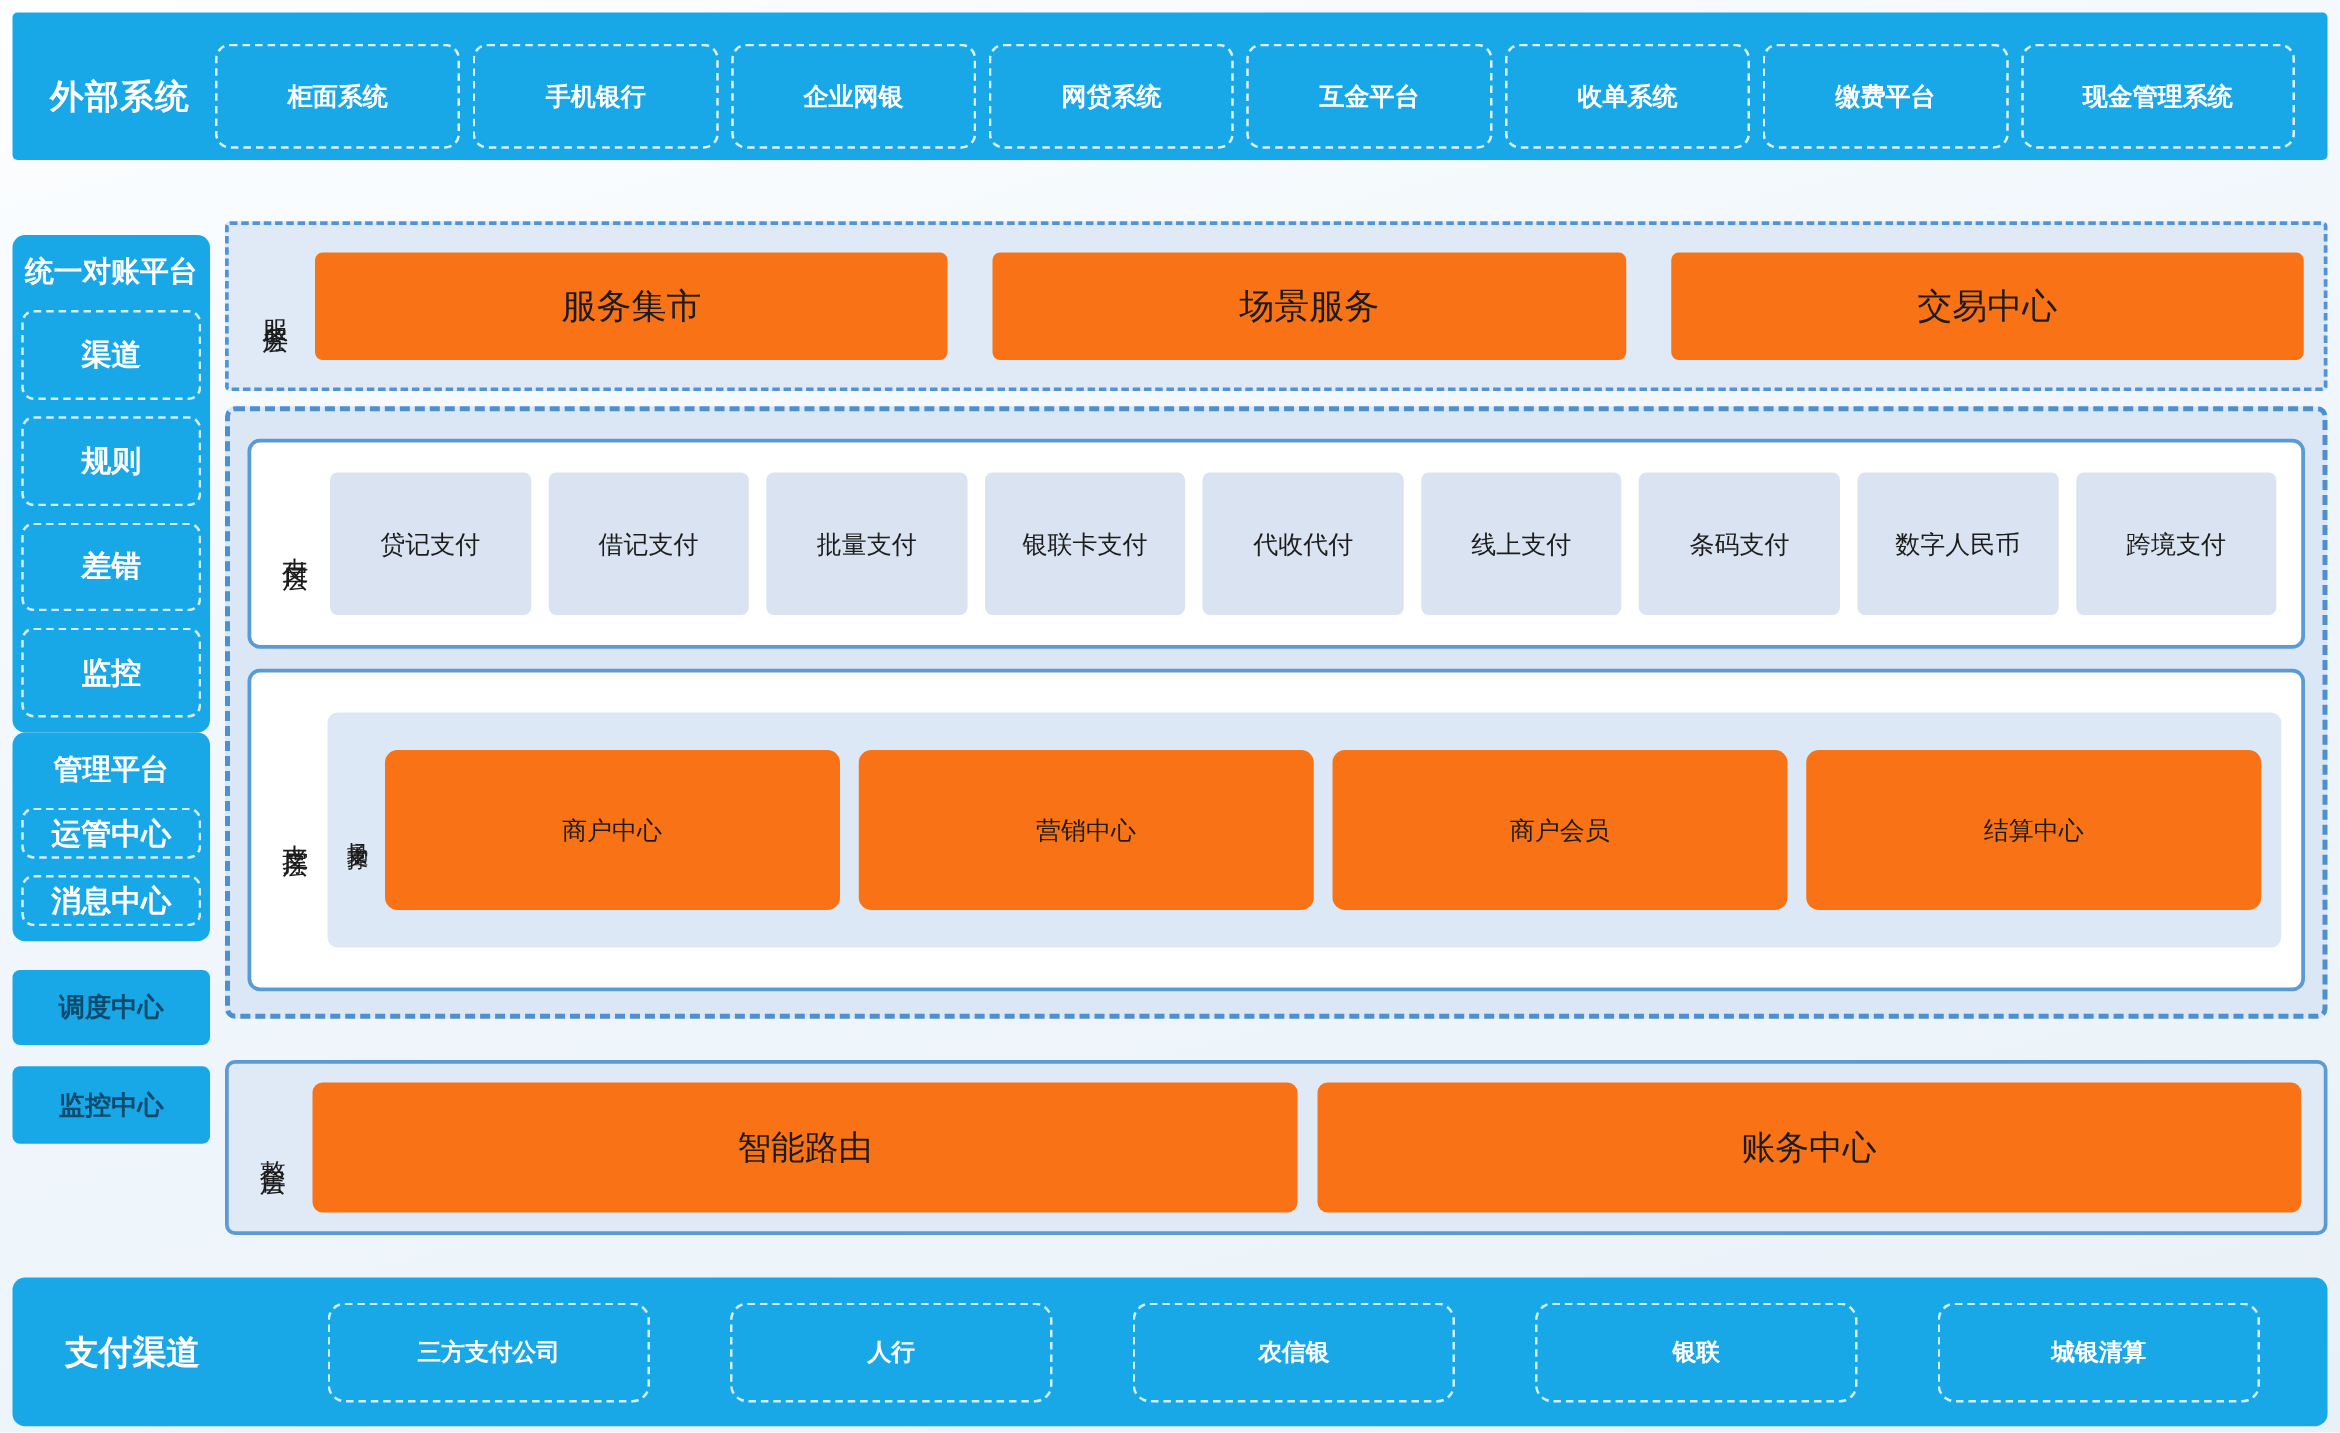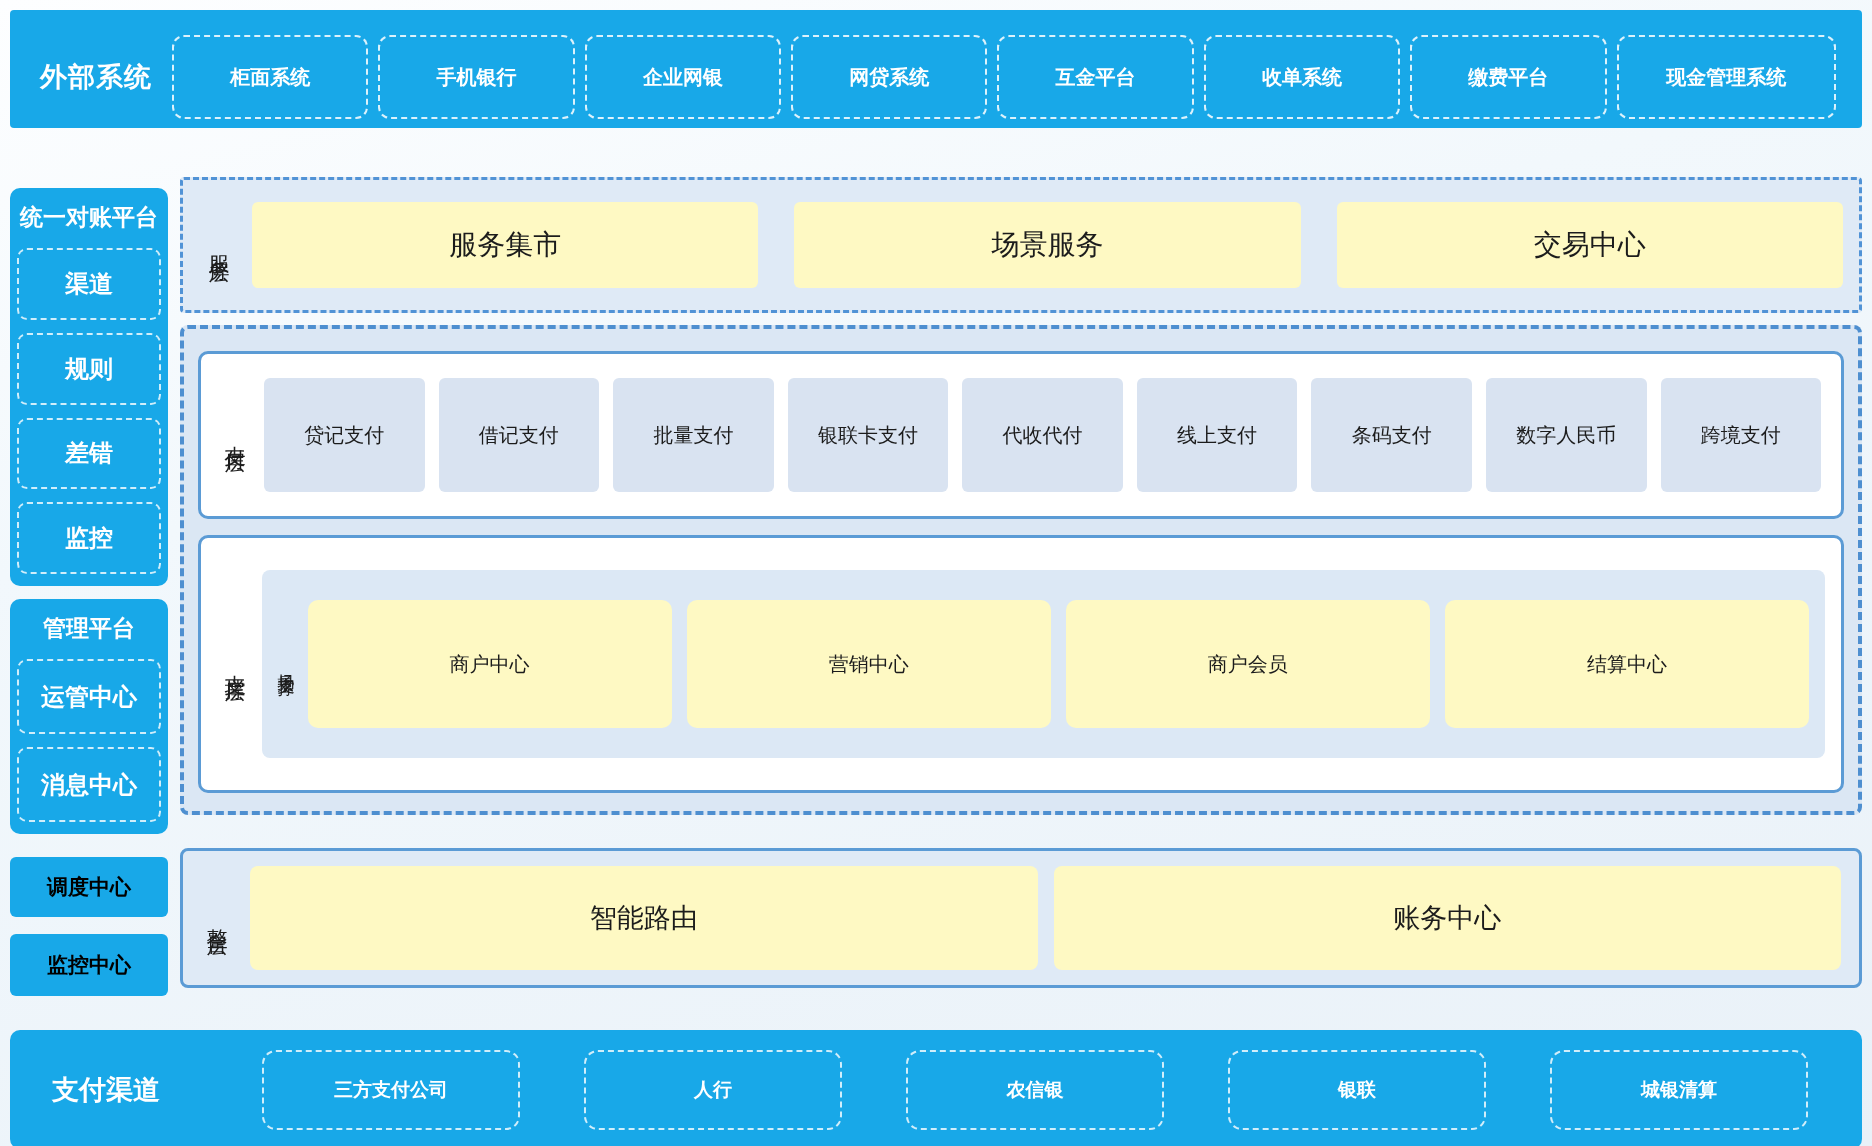--- a/index.html
+++ b/index.html
@@ -58,7 +58,7 @@
     display:flex;align-items:center;padding:0 16px 0 26px;}
   .service .v-label{margin-right:22px;}
   .service-boxes{flex:1;display:flex;gap:36px;}
-  .white-box{background:#fef9c3;border-radius:6px;display:flex;align-items:center;justify-content:center;
+  .white-box{background:#f97316;border-radius:6px;display:flex;align-items:center;justify-content:center;
     color:var(--dark);white-space:nowrap;}
   .service-box{flex:1;height:86px;font-size:28px;}
 

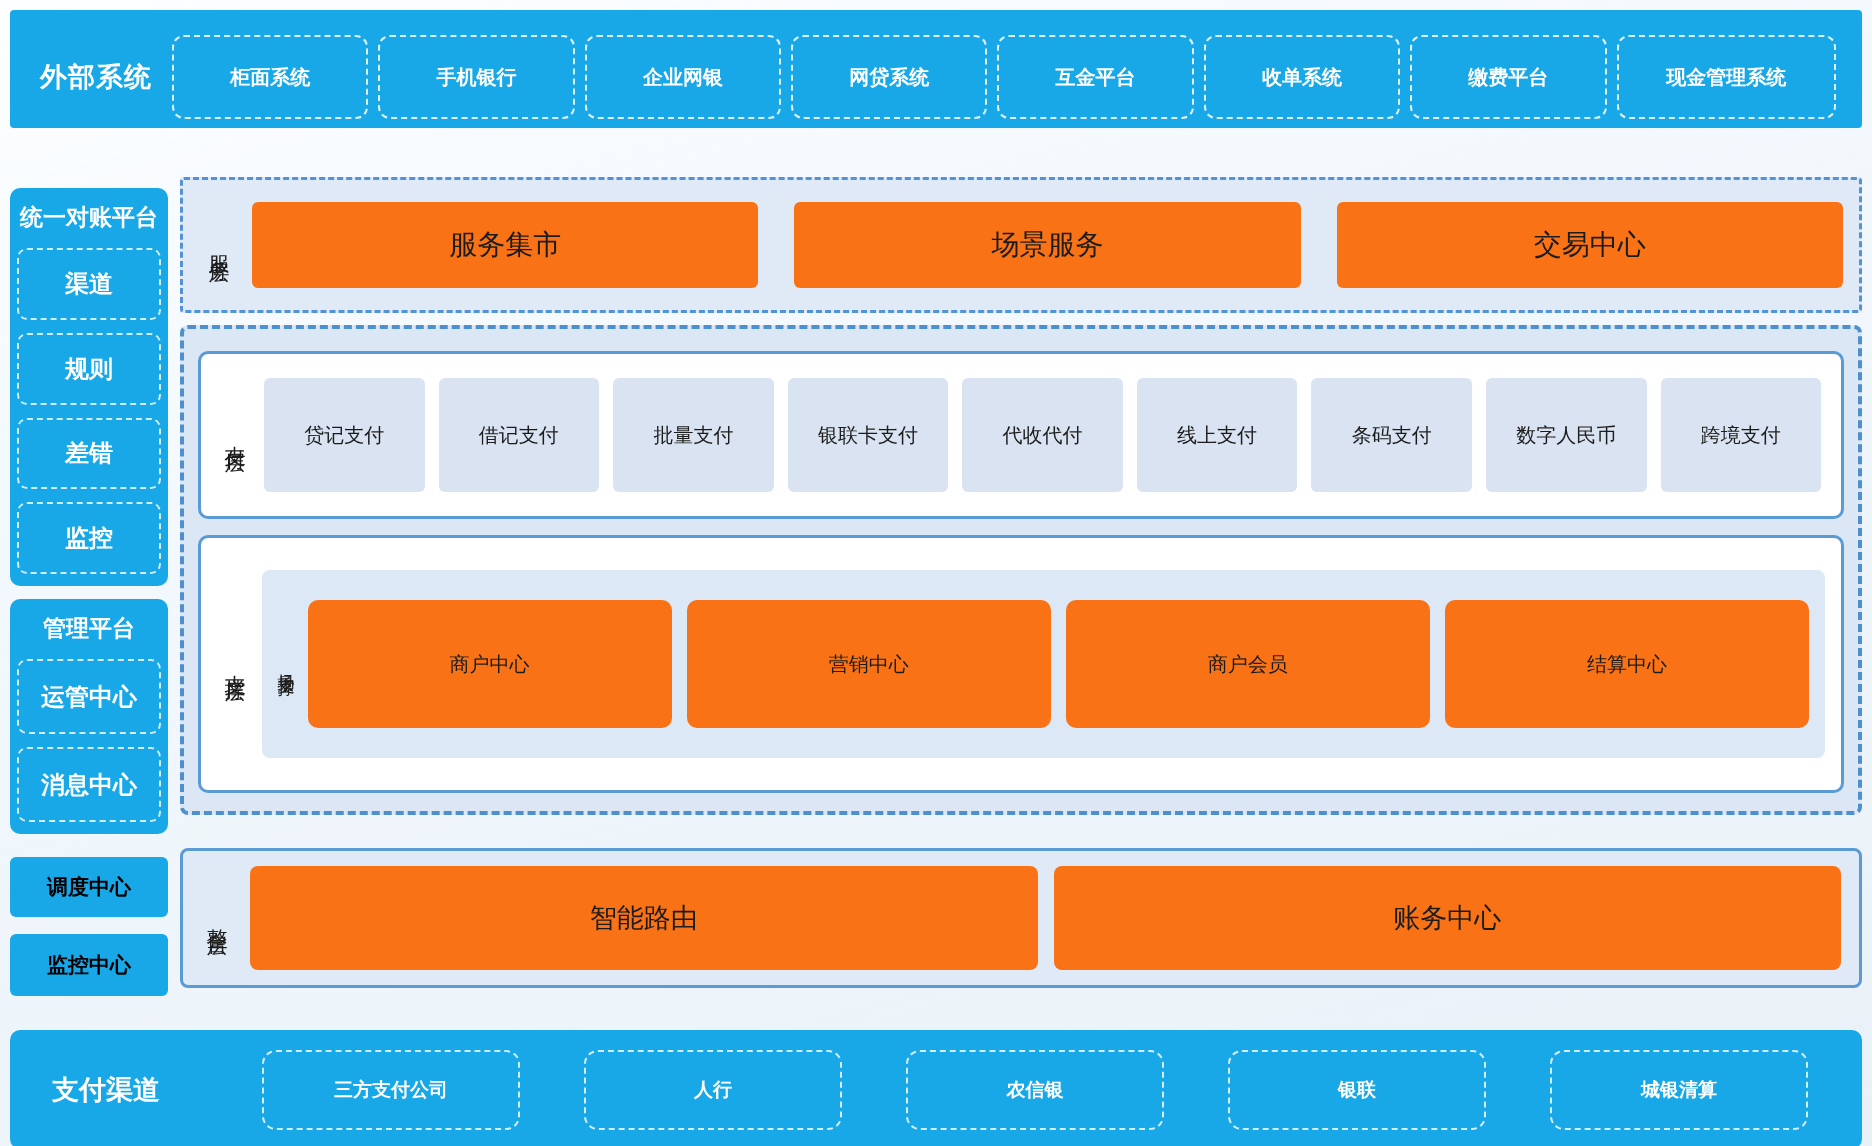--- a/index.html
+++ b/index.html
@@ -37,7 +37,7 @@
   .sidebar{flex:none;width:158px;margin-right:12px;display:flex;flex-direction:column;}
   .side-group{background:var(--blue);border-radius:10px;color:#fff;display:flex;flex-direction:column;margin-top:16px;}
   .side-group.recon{height:398px;}
-  .side-group.mgmt{height:235px;margin-top:13px;}
+  .side-group.mgmt{height:167px;margin-top:0;}
   .side-title{flex:none;height:58px;display:flex;align-items:center;justify-content:center;
     font-size:23px;font-weight:bold;letter-spacing:0;}
   .side-items{flex:1;display:flex;flex-direction:column;gap:13px;padding:2px 7px 12px;}

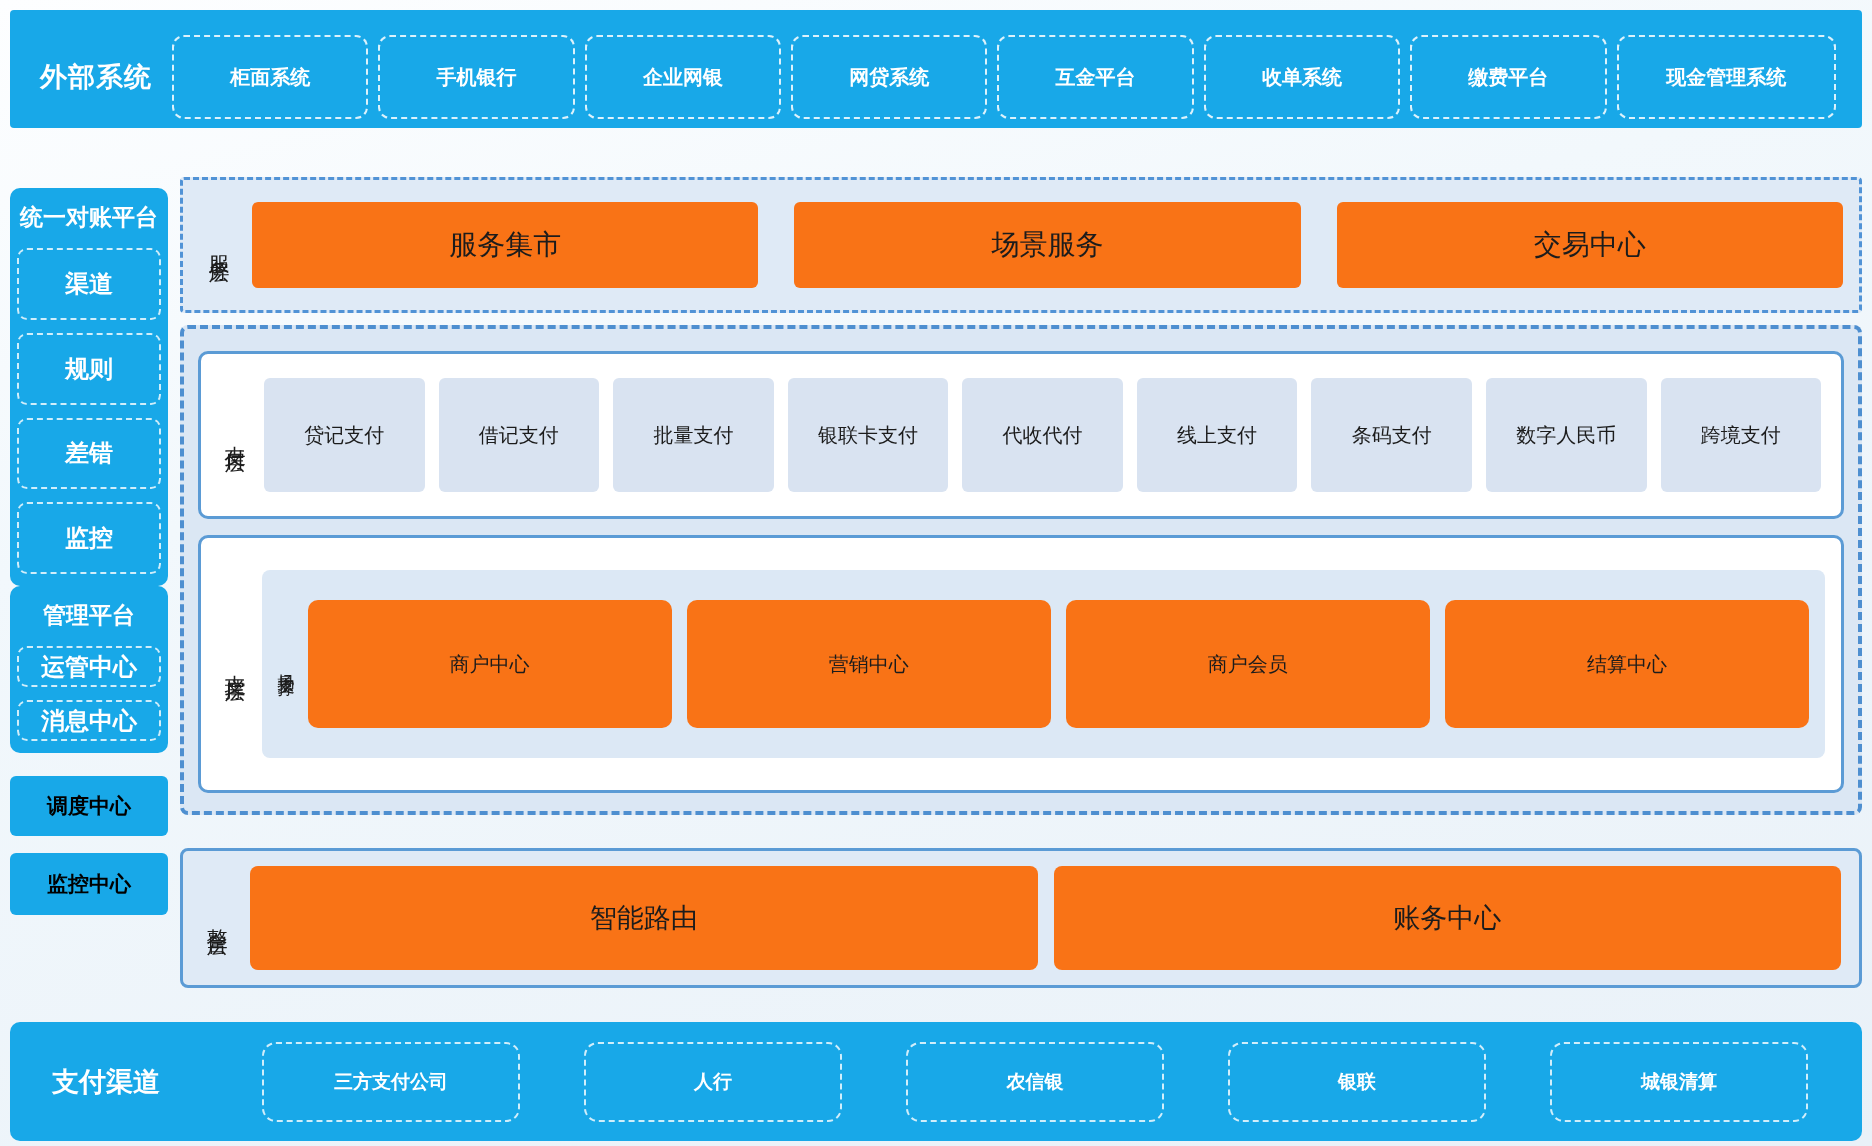--- a/index.html
+++ b/index.html
@@ -43,7 +43,7 @@
   .side-items{flex:1;display:flex;flex-direction:column;gap:13px;padding:2px 7px 12px;}
   .side-item{flex:1;border:2px dashed rgba(255,255,255,.8);border-radius:10px;
     display:flex;align-items:center;justify-content:center;font-size:24px;font-weight:bold;}
-  .side-solo{flex:none;height:60px;background:var(--blue);border-radius:6px;color:#000000;
+  .side-solo{flex:none;height:60px;background:var(--blue);border-radius:6px;color:#0c4a6e;
     display:flex;align-items:center;justify-content:center;font-size:21px;font-weight:bold;}
   .side-solo.first{margin-top:23px;}
   .side-solo.second{margin-top:17px;height:62px;}

